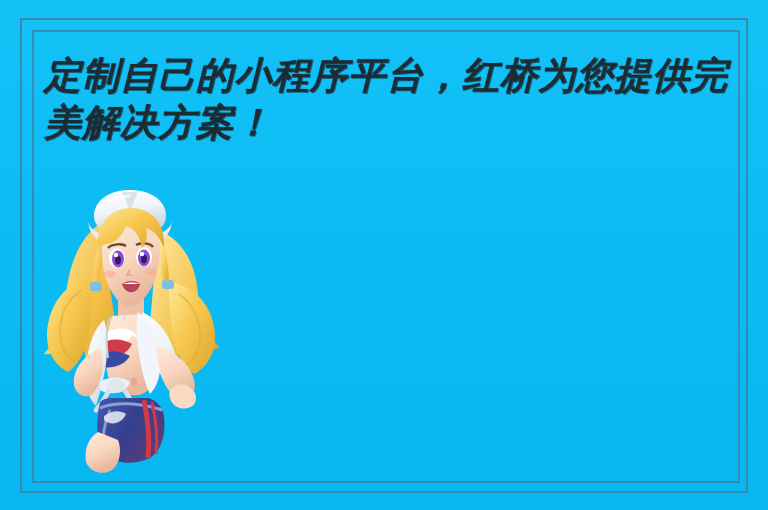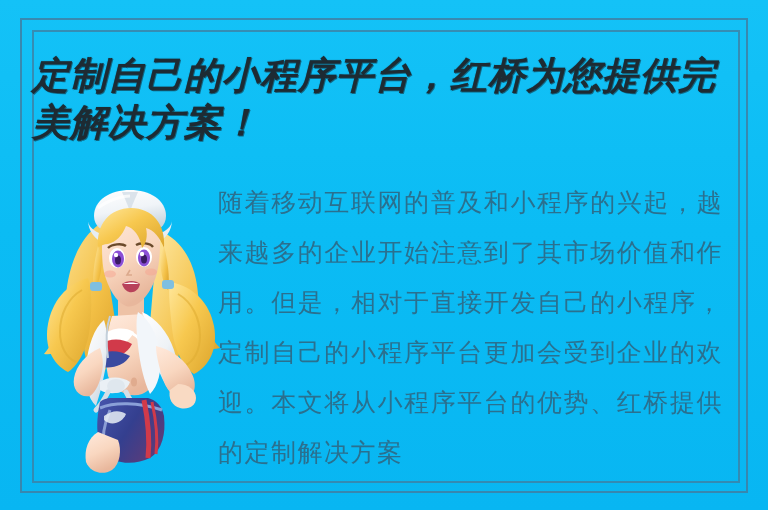--- a/index.html
+++ b/index.html
@@ -51,7 +51,7 @@
   
   .headline {
     position: absolute;
-    left: 32px;
+    left: 44px;
     top: 52px;
     width: 700px;
     font-family: "DejaVu Serif", "Liberation Serif", serif;

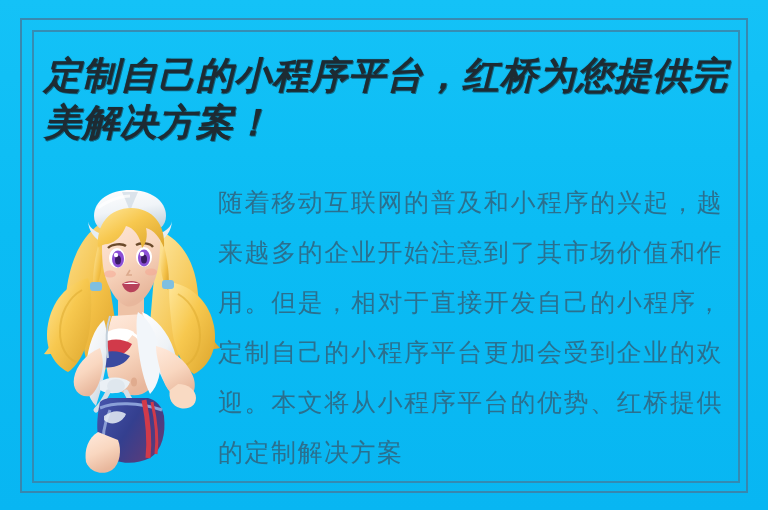--- a/index.html
+++ b/index.html
@@ -247,7 +247,6 @@
     </svg>
   </div>
 
-  <div class="body-copy">随着移动互联网的普及和小程序的兴起，越来越多的企业开始注意到了其市场价值和作用。但是，相对于直接开发自己的小程序，定制自己的小程序平台更加会受到企业的欢迎。本文将从小程序平台的优势、红桥提供的定制解决方案</div>
 
 </div>
 

